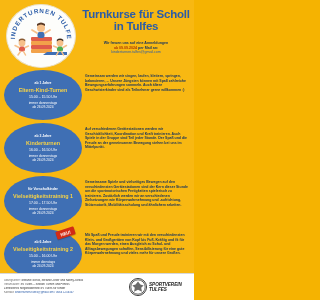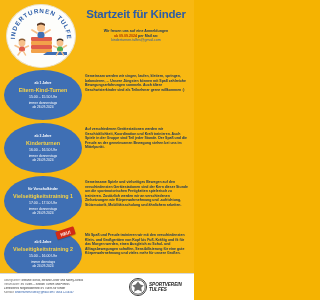--- a/index.html
+++ b/index.html
@@ -132,7 +132,7 @@
     </div>
 
     <div class="title-wrap">
-      <div class="title">Startzeit für Kinder</div>
+      <div class="title">Turnkurse für Scholl</div>
       <div class="subnote">
         <div>Wir freuen uns auf eine Anmeldungen</div>
         <div>

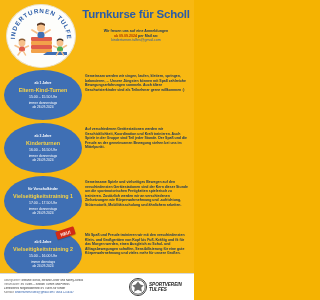--- a/index.html
+++ b/index.html
@@ -133,6 +133,7 @@
 
     <div class="title-wrap">
       <div class="title">Turnkurse für Scholl</div>
+      <div class="title">in Tulfes</div>
       <div class="subnote">
         <div>Wir freuen uns auf eine Anmeldungen</div>
         <div>

